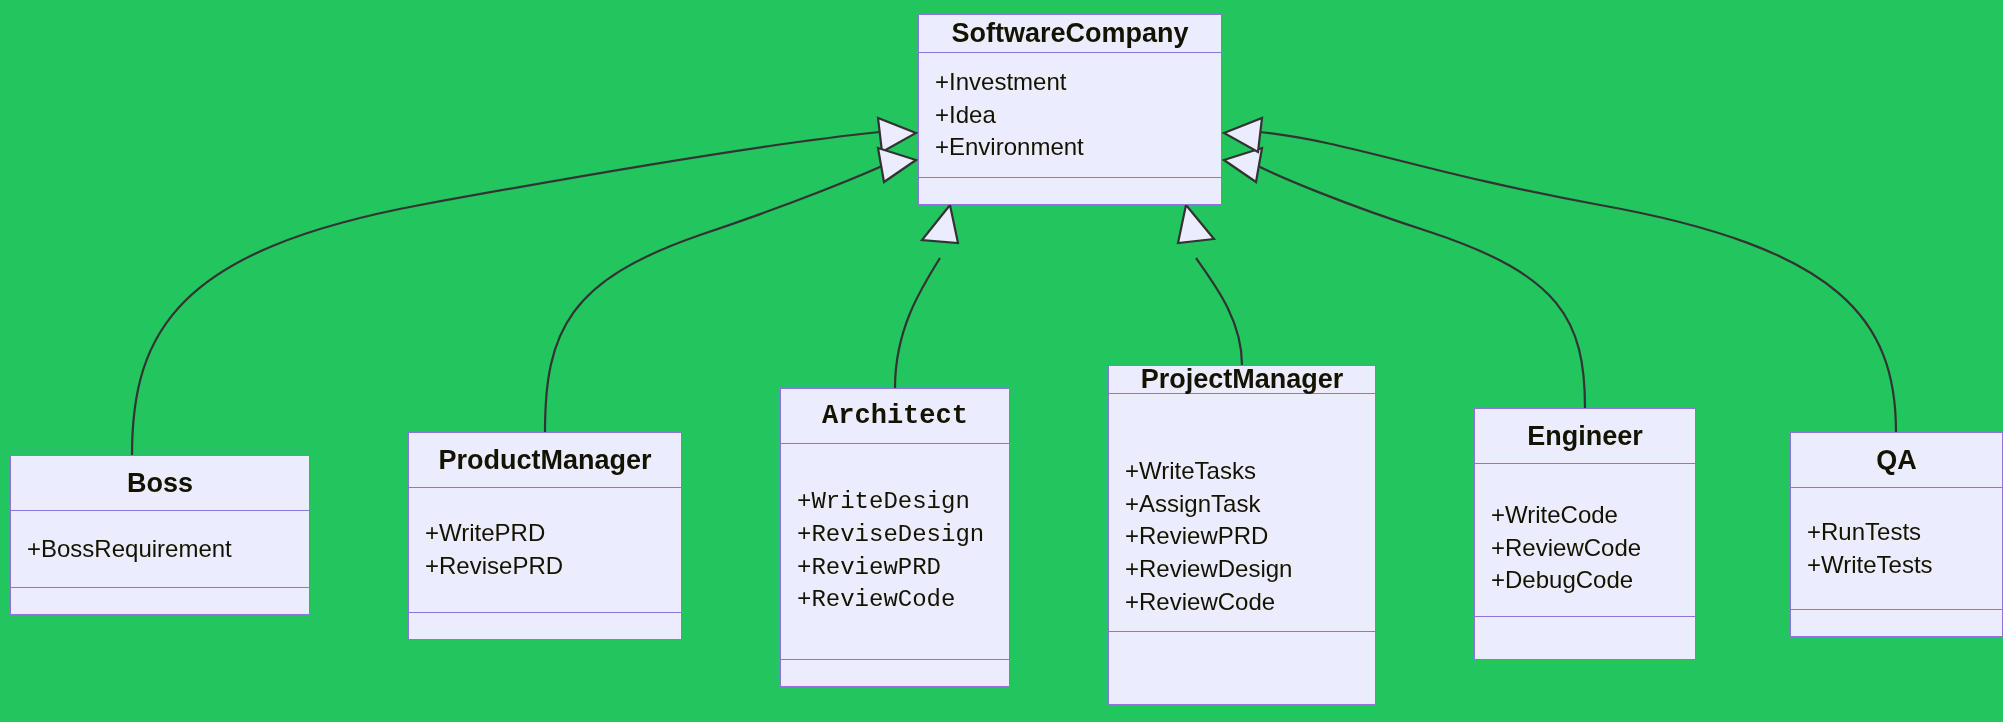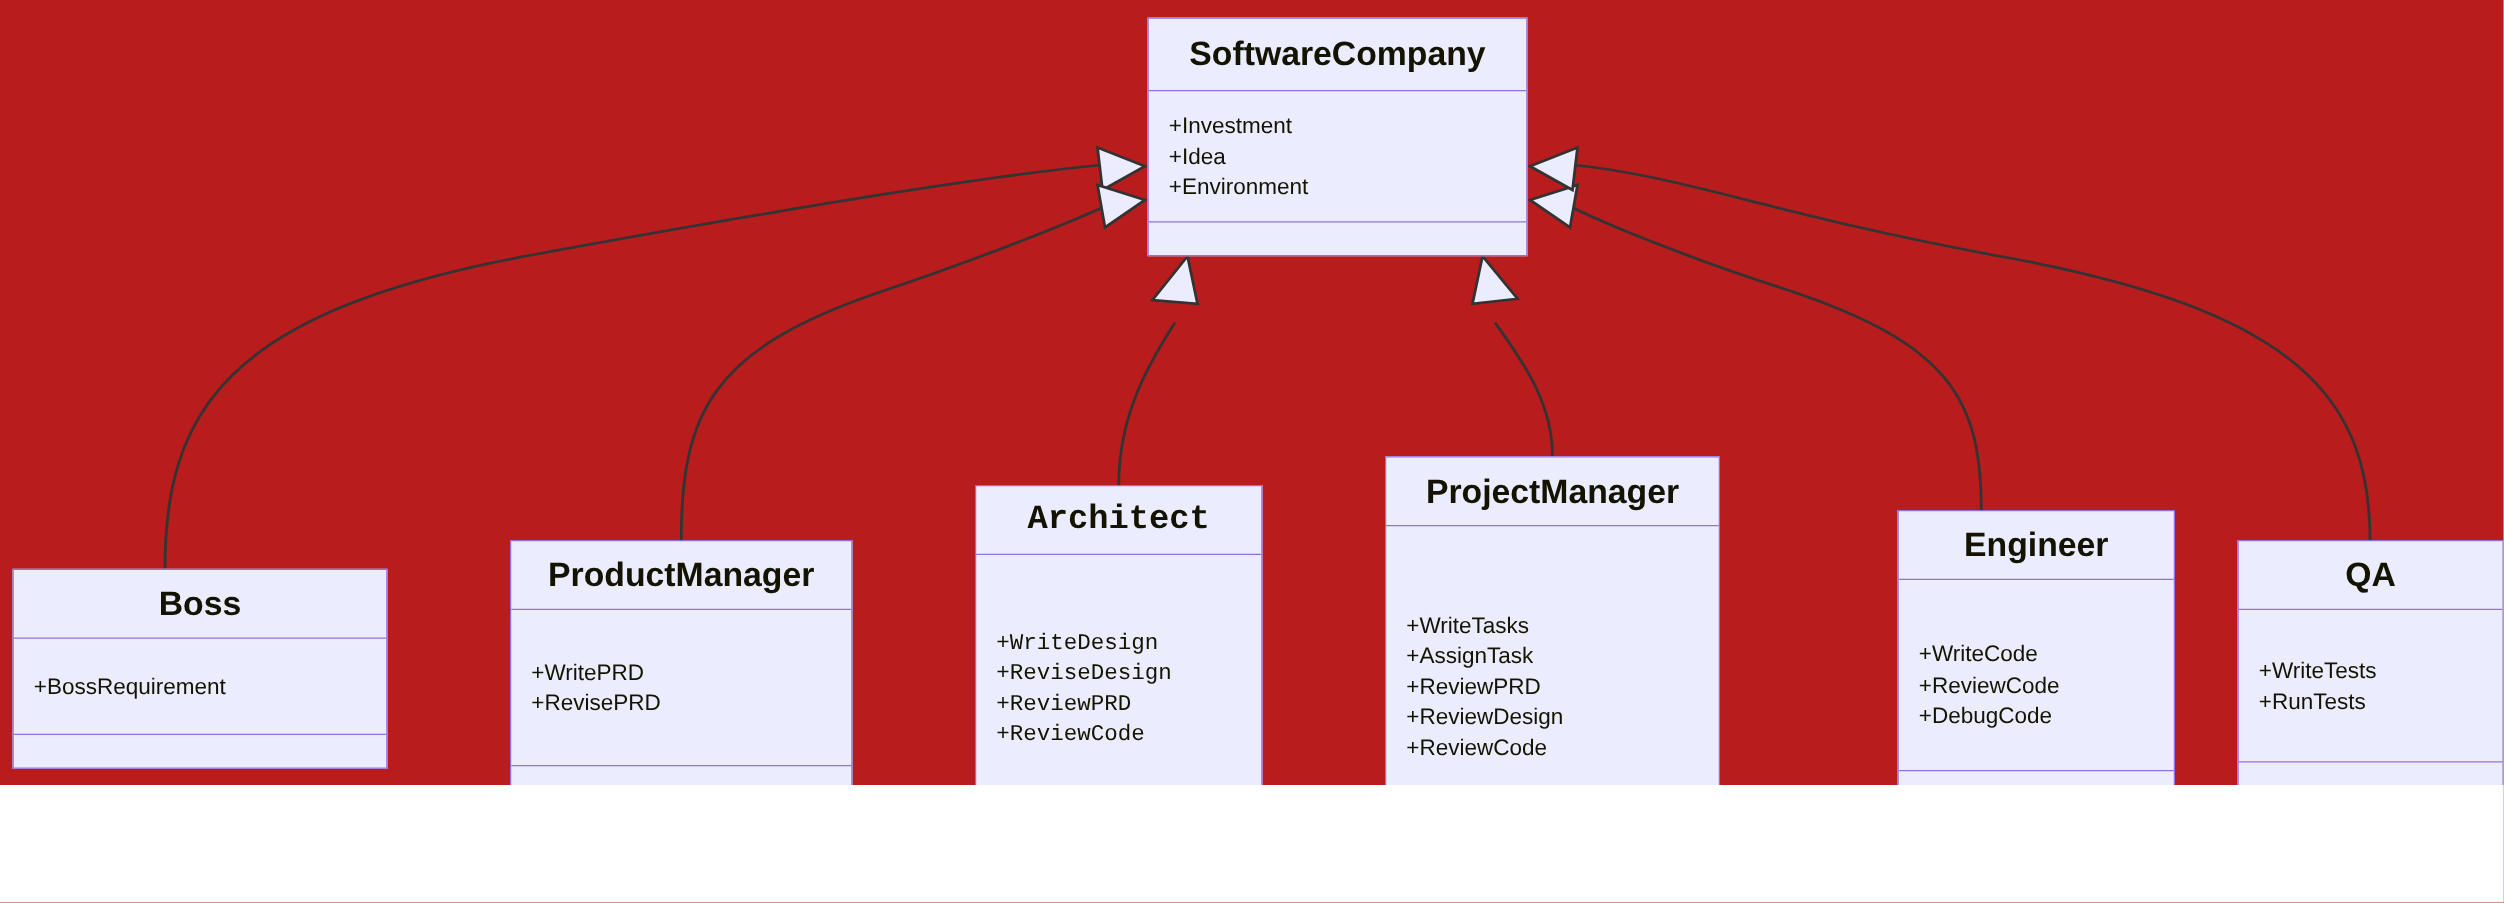--- a/index.html
+++ b/index.html
@@ -14,8 +14,8 @@
   #diagram-root {
     position: relative;
     width: 2003px;
-    height: 628px;
-    background: #b91c1c;
+    height: 722px;
+    background: #22c55e;
     overflow: hidden;
   }
   #edge-layer {

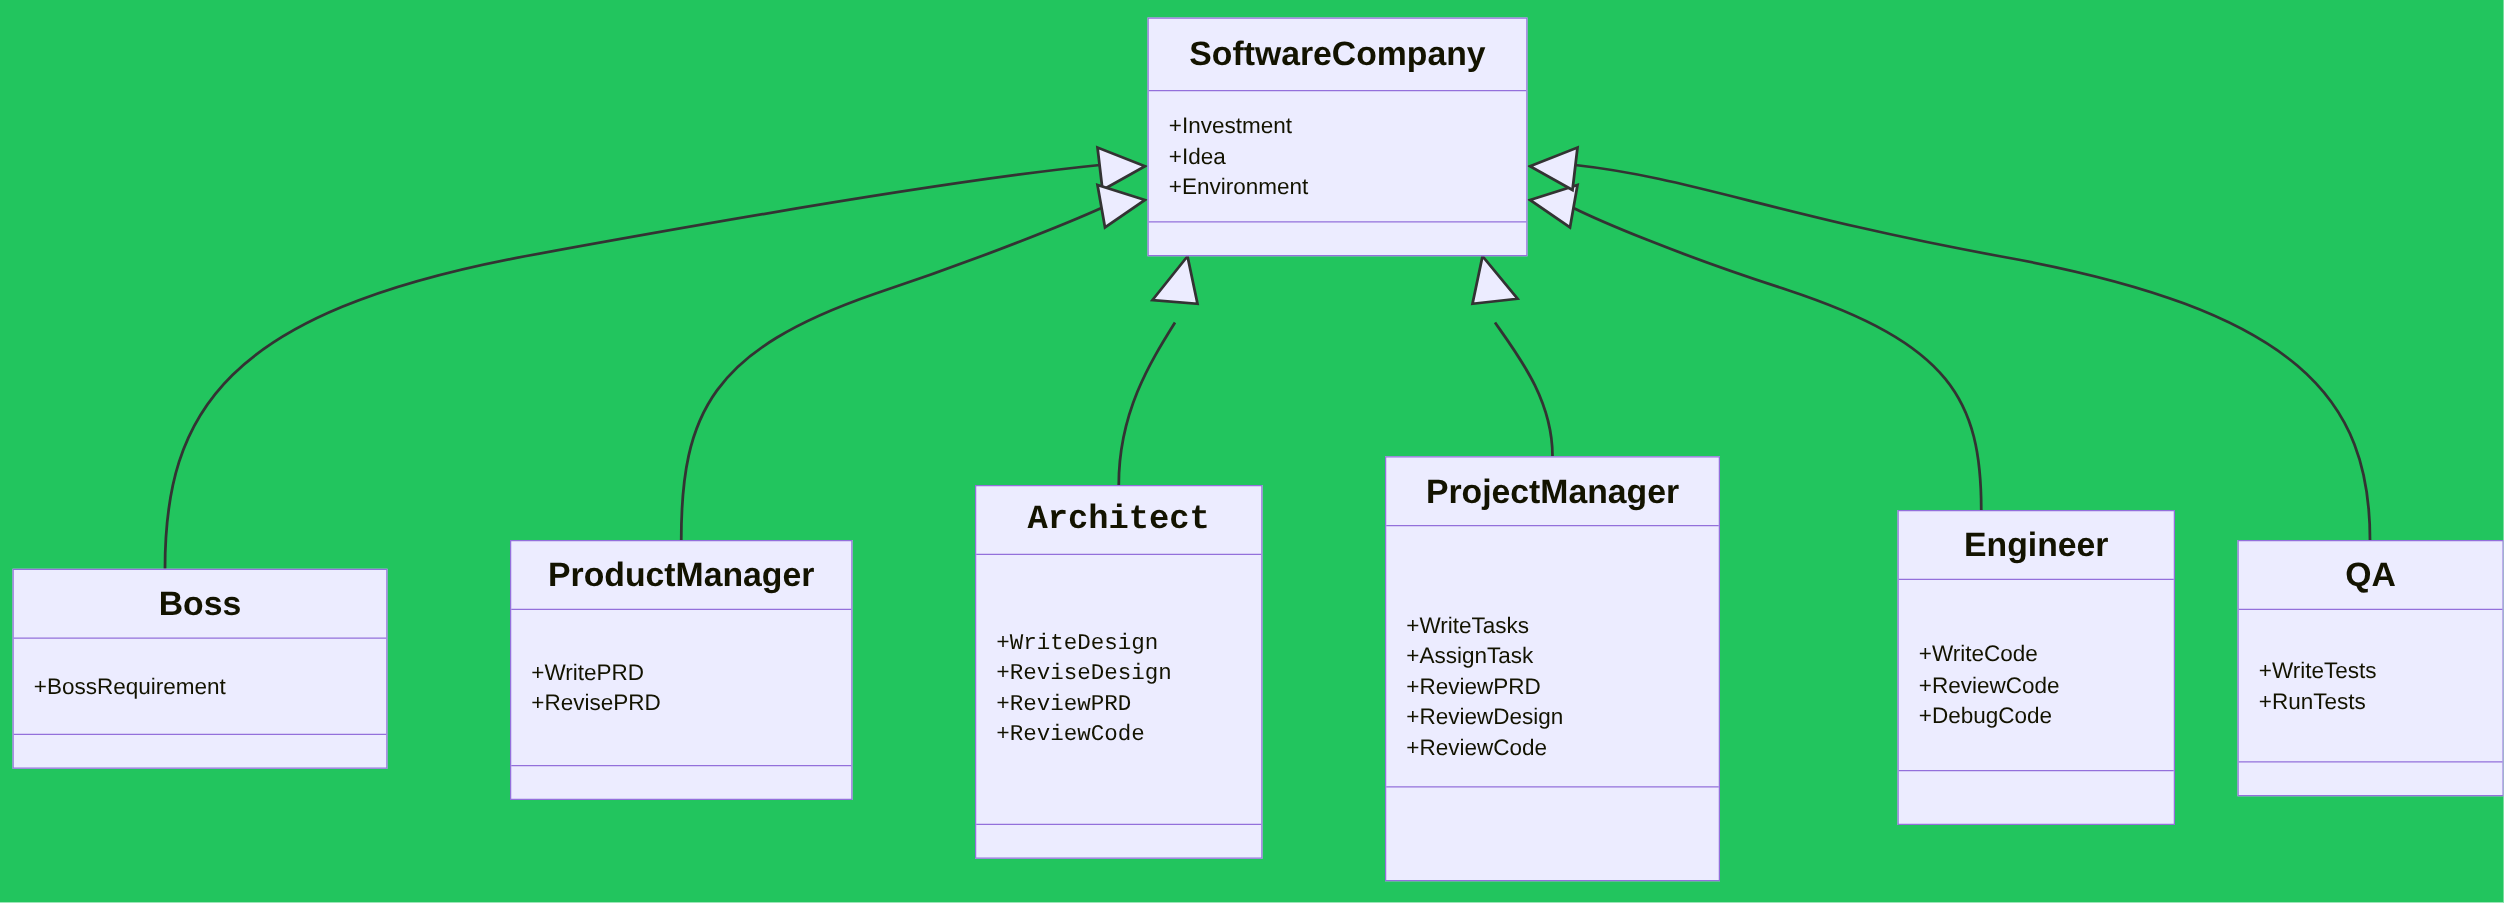--- a/index.html
+++ b/index.html
@@ -63,7 +63,7 @@
     border-bottom: 1.6px solid #9370DB;
   }
   .member-row {
-    font-size: 18px;
+    font-size: 24px;
     color: #131300;
     line-height: 1.36;
     white-space: nowrap;

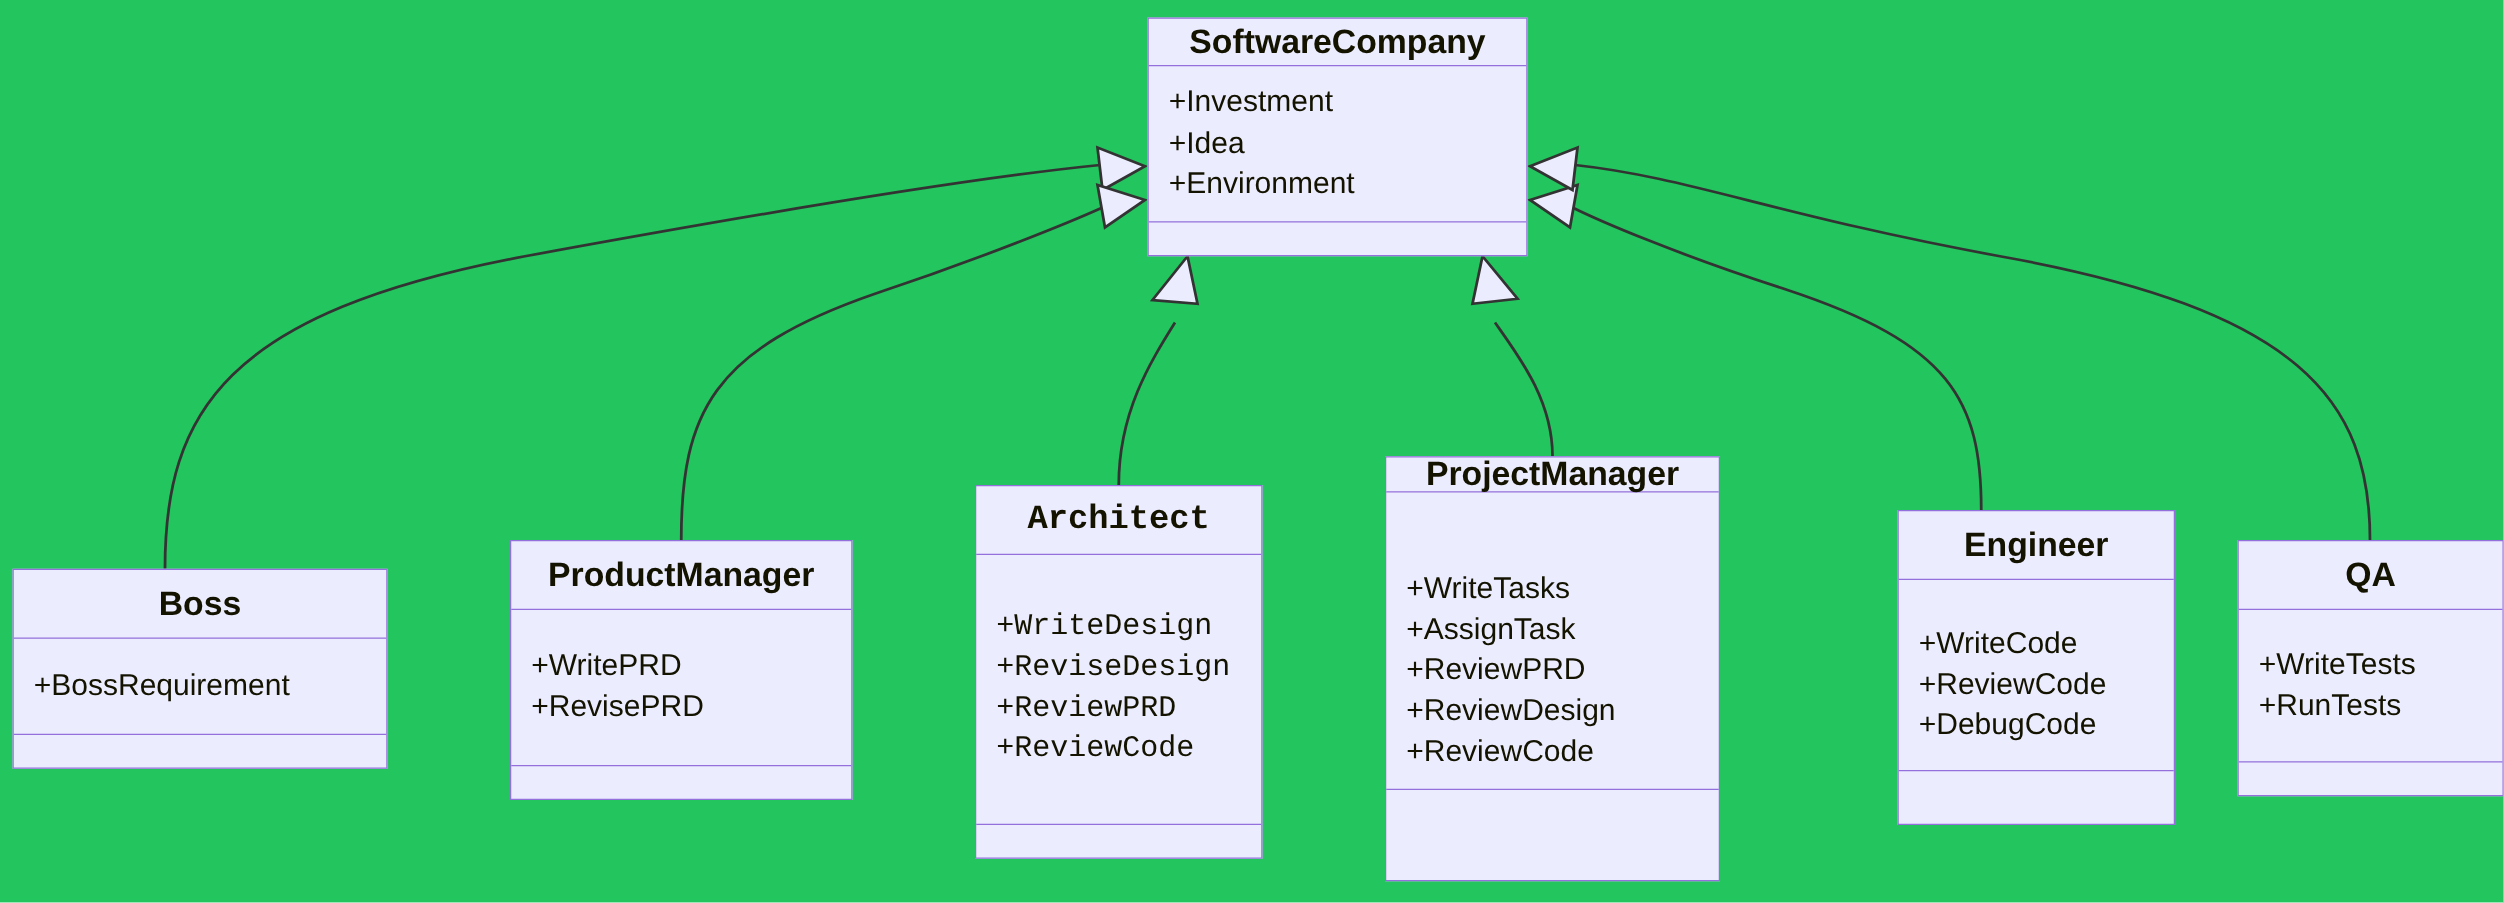--- a/index.html
+++ b/index.html
@@ -158,7 +158,7 @@
         </div>
         <div class="class-methods"></div>
       </div>
-      <div class="uml-class" style="left: 1518px; top: 408px; width: 222px; height: 252px; gap: 16px;">
+      <div class="uml-class" style="left: 1474px; top: 408px; width: 222px; height: 252px; gap: 16px;">
         <div class="class-title" style="height: 55px;">Engineer</div>
         <div class="class-members">
           <div class="member-row">+WriteCode</div>

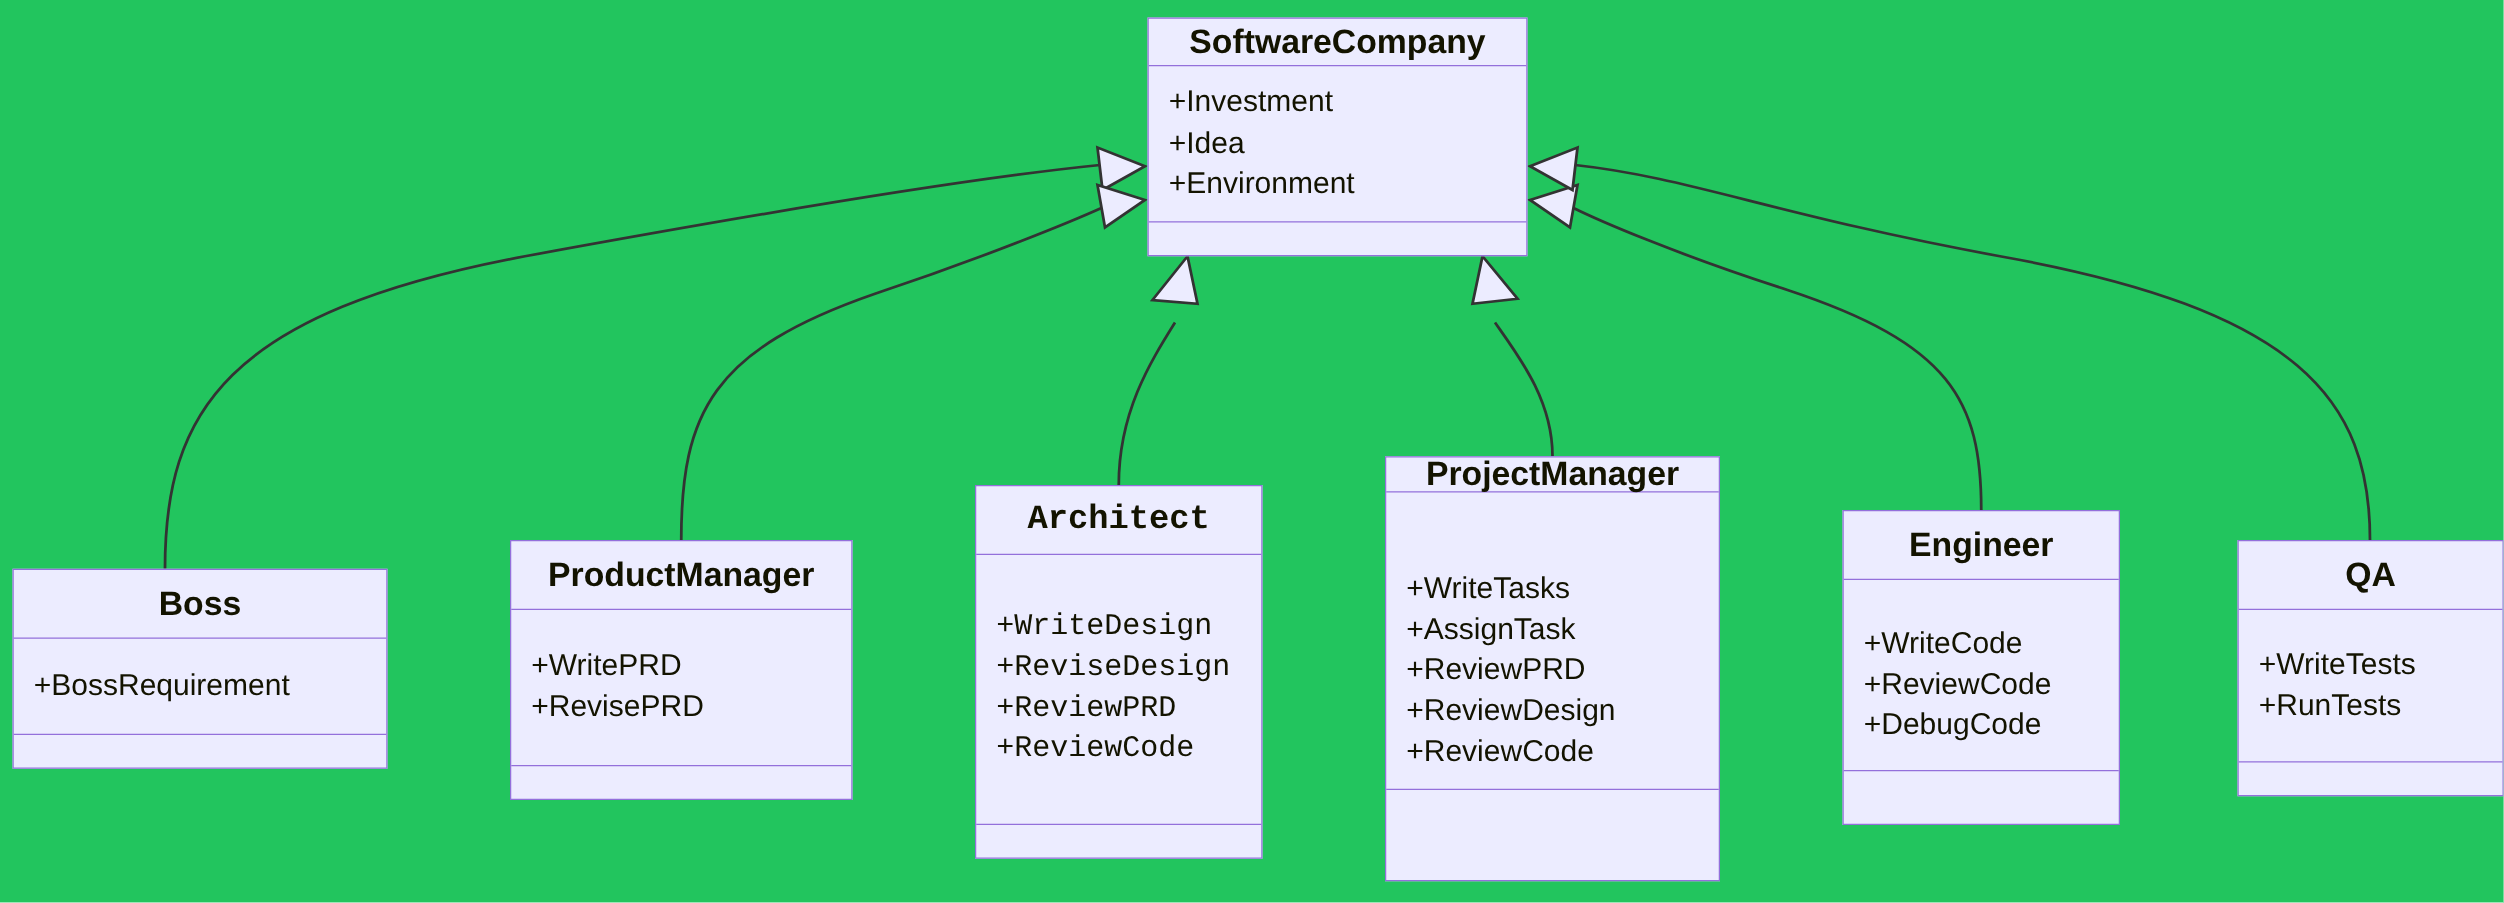--- a/index.html
+++ b/index.html
@@ -170,8 +170,8 @@
       <div class="uml-class" style="left: 1790px; top: 432px; width: 213px; height: 205px;">
         <div class="class-title" style="height: 55px;">QA</div>
         <div class="class-members">
+          <div class="member-row">+RunTests</div>
           <div class="member-row">+WriteTests</div>
-          <div class="member-row">+RunTests</div>
         </div>
         <div class="class-methods"></div>
       </div>

